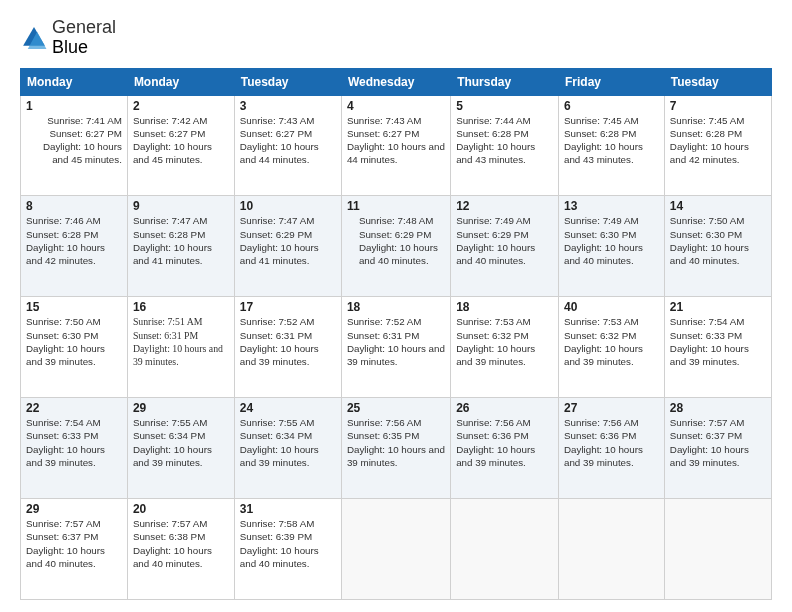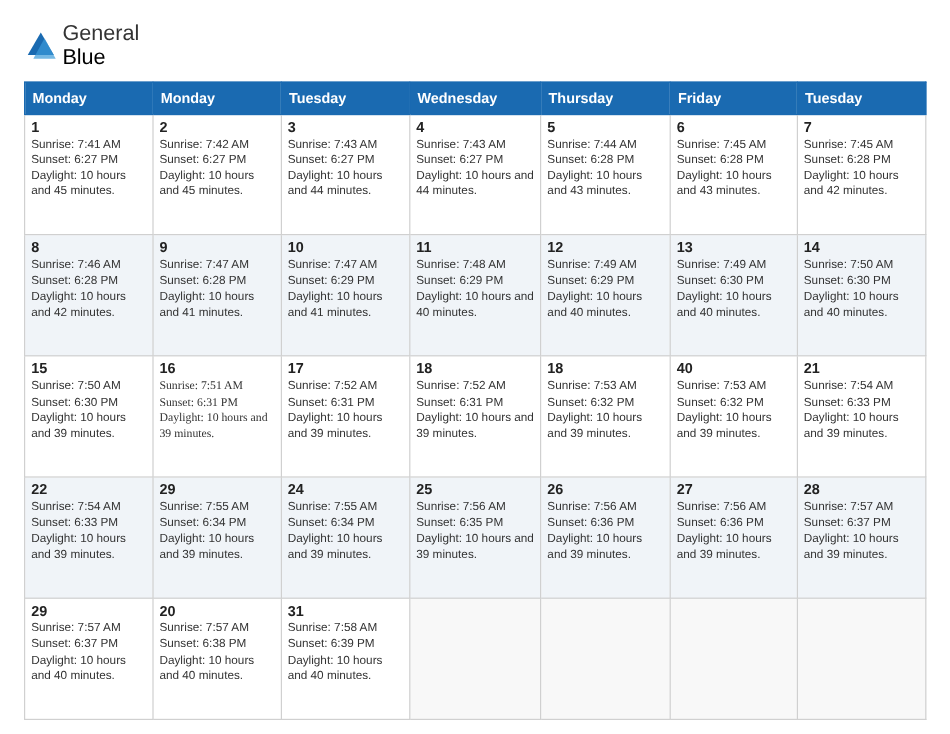--- a/index.html
+++ b/index.html
@@ -130,7 +130,7 @@
         <tr>
           <td>
             <span class="day-num">1</span>
-            <div class="day-info" style="white-space: pre-line;">Sunrise: 7:41 AM
+            <div class="day-info" style="white-space: pre-line; text-align: right;">Sunrise: 7:41 AM
 Sunset: 6:27 PM
 Daylight: 10 hours and 45 minutes.</div>
           </td>

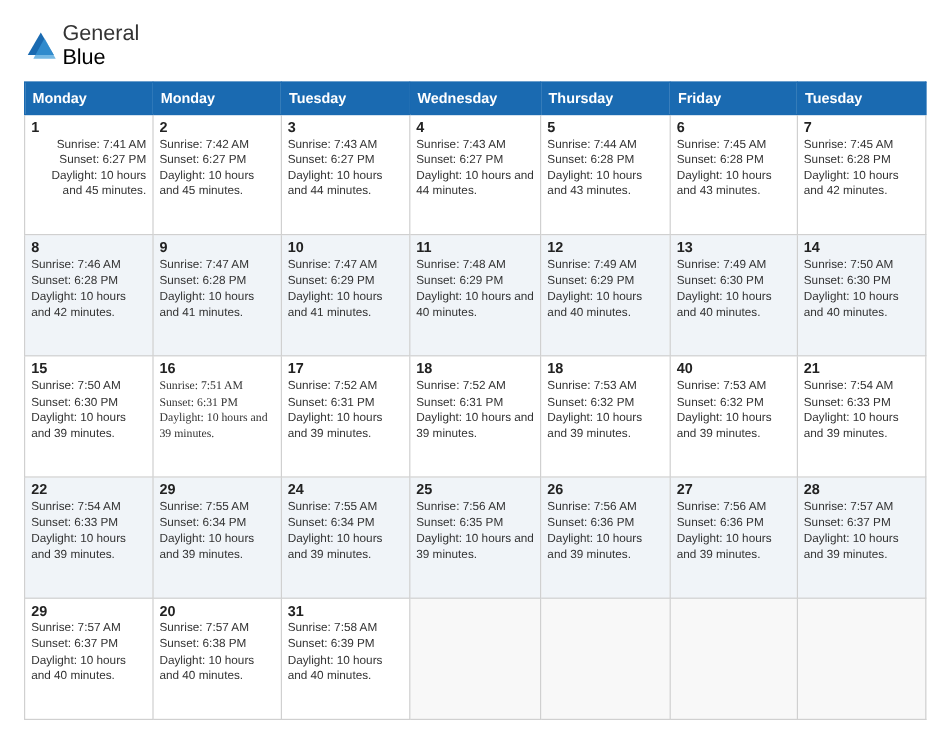--- a/index.html
+++ b/index.html
@@ -192,7 +192,7 @@
           </td>
           <td>
             <span class="day-num">11</span>
-            <div class="day-info" style="white-space: pre-line;">Sunrise: 7:48 AM
+            <div class="day-info" style="white-space: pre-line; margin-left: 12px;">Sunrise: 7:48 AM
 Sunset: 6:29 PM
 Daylight: 10 hours and 40 minutes.</div>
           </td>

